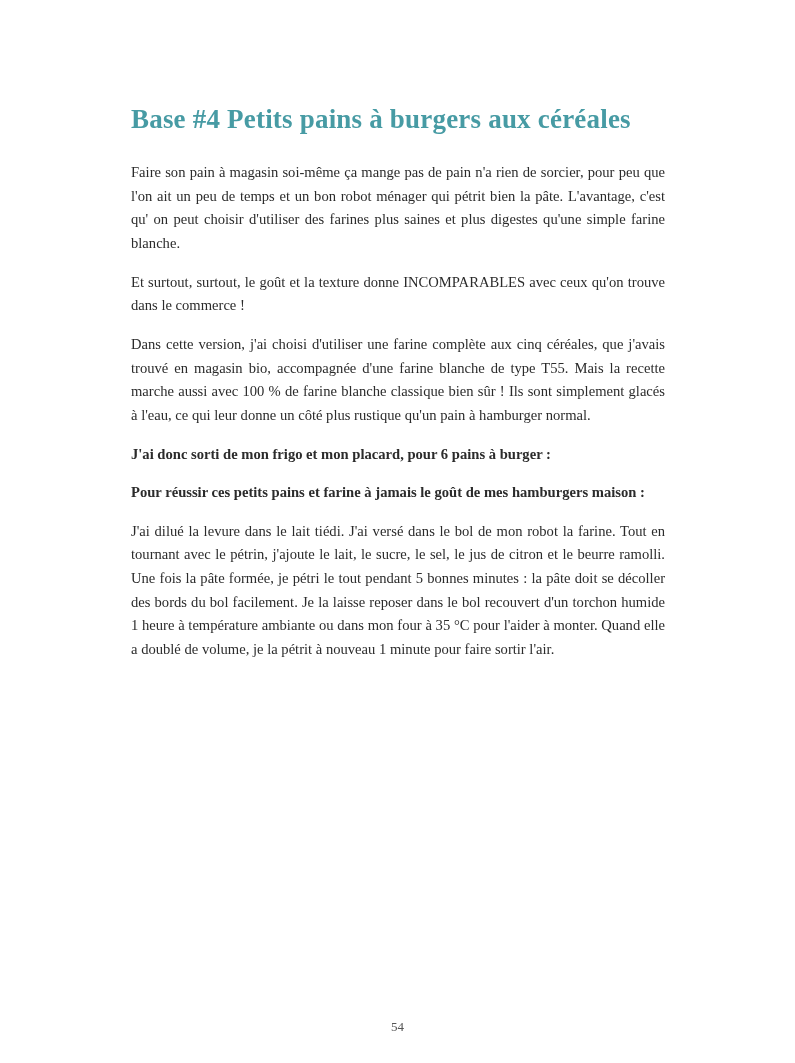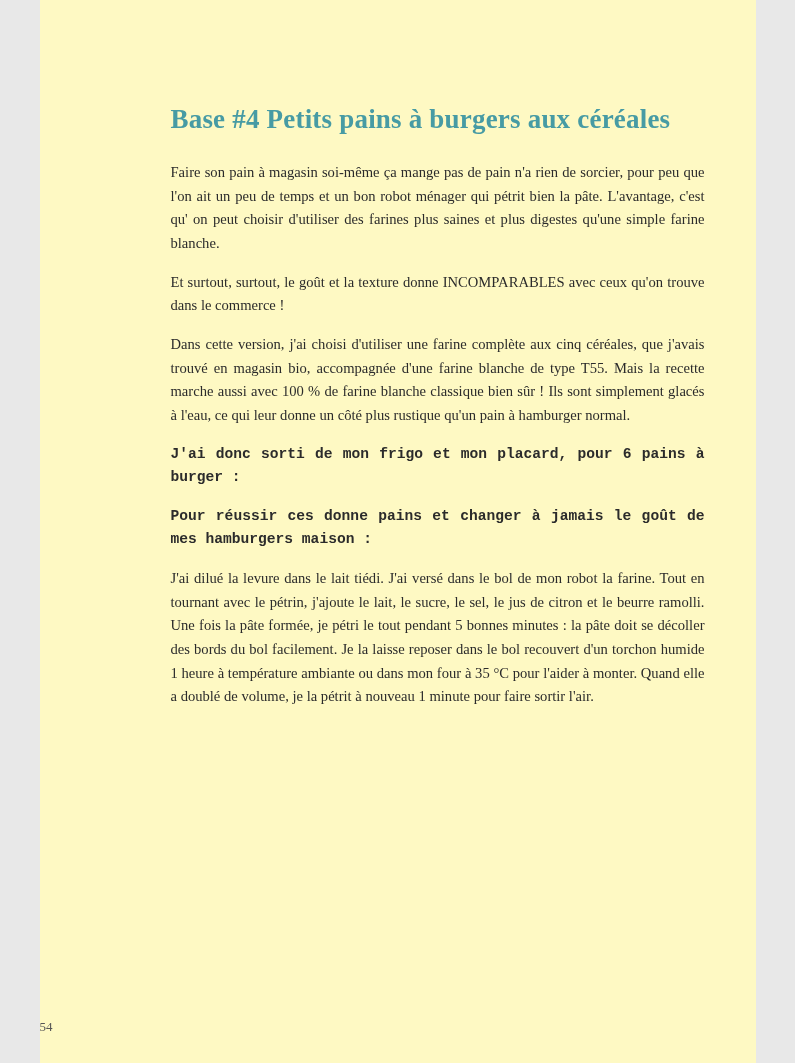--- a/index.html
+++ b/index.html
@@ -9,10 +9,10 @@
   }
   .page {
     position: relative;
-    width: 716px;
+    width: 795px;
     height: 1063px;
     margin: 0 auto;
-    background: #fef9c3;
+    background: #ffffff;
     font-family: "Liberation Serif", "DejaVu Serif", serif;
     color: #2b2b2b;
     overflow: hidden;

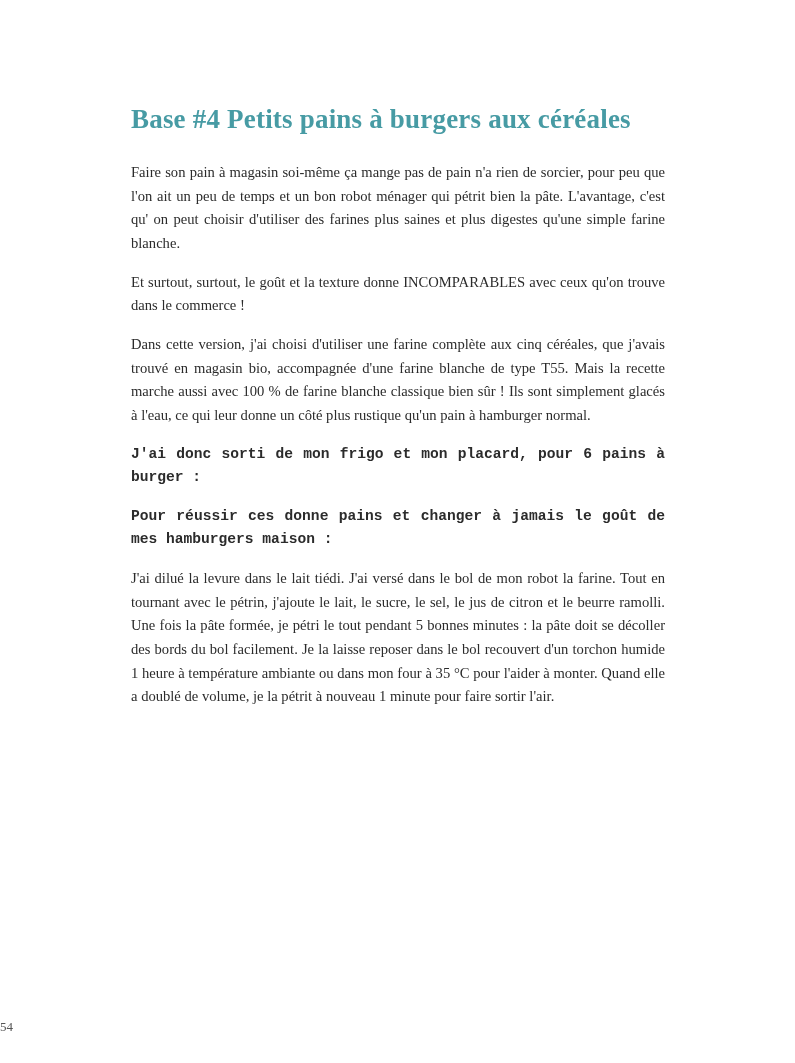--- a/index.html
+++ b/index.html
@@ -43,7 +43,6 @@
     font-weight: bold;
     margin-top: 0;
     margin-bottom: 15px;
-    font-family: Liberation Mono, monospace;
   }
   .page-number {
     position: absolute;

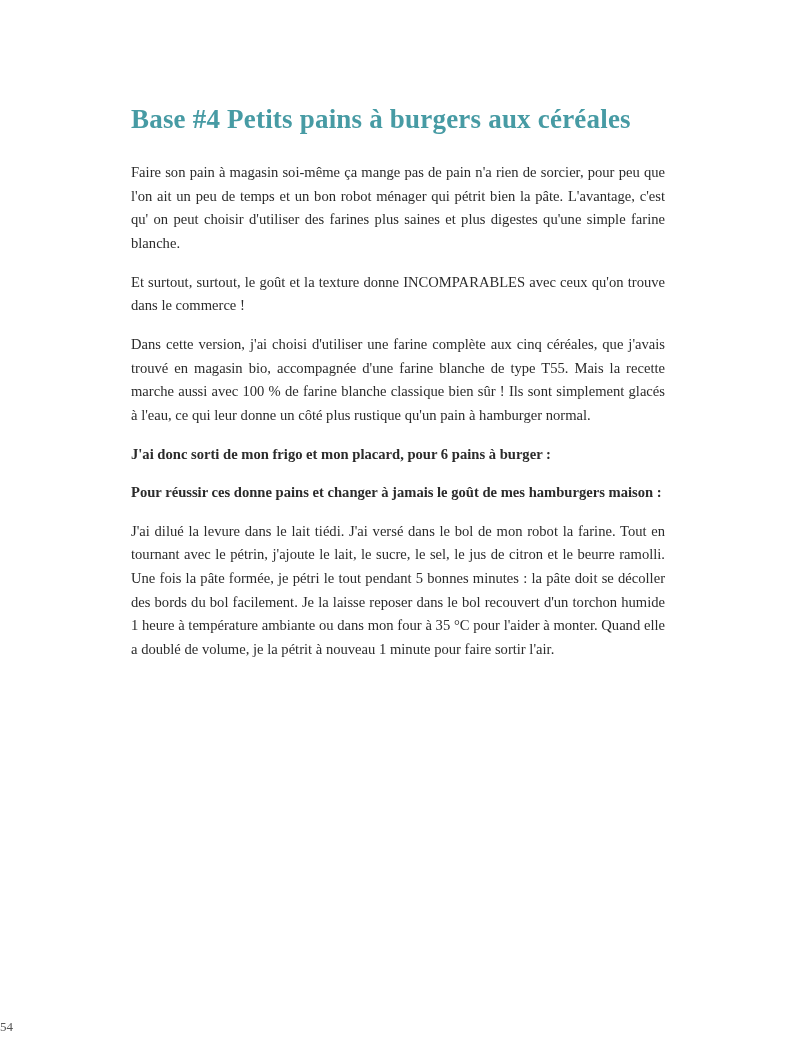--- a/index.html
+++ b/index.html
@@ -70,7 +70,7 @@
     <p class="para bold">J'ai donc sorti de mon frigo et mon placard, pour 6 pains à burger :</p>
 
 
-    <p class="para bold">Pour réussir ces donne pains et changer à jamais le goût de mes hamburgers maison :</p>
+    <p class="para bold">Pour réussir ces petits pains et farine à jamais le goût de mes hamburgers maison :</p>
 
     <p class="para">J'ai dilué la levure dans le lait tiédi. J'ai versé dans le bol de mon robot la farine. Tout en tournant avec le pétrin, j'ajoute le lait, le sucre, le sel, le jus de citron et le beurre ramolli. Une fois la pâte formée, je pétri le tout pendant 5 bonnes minutes : la pâte doit se décoller des bords du bol facilement. Je la laisse reposer dans le bol recouvert d'un torchon humide 1 heure à température ambiante ou dans mon four à 35 °C pour l'aider à monter. Quand elle a doublé de volume, je la pétrit à nouveau 1 minute pour faire sortir l'air.</p>
 

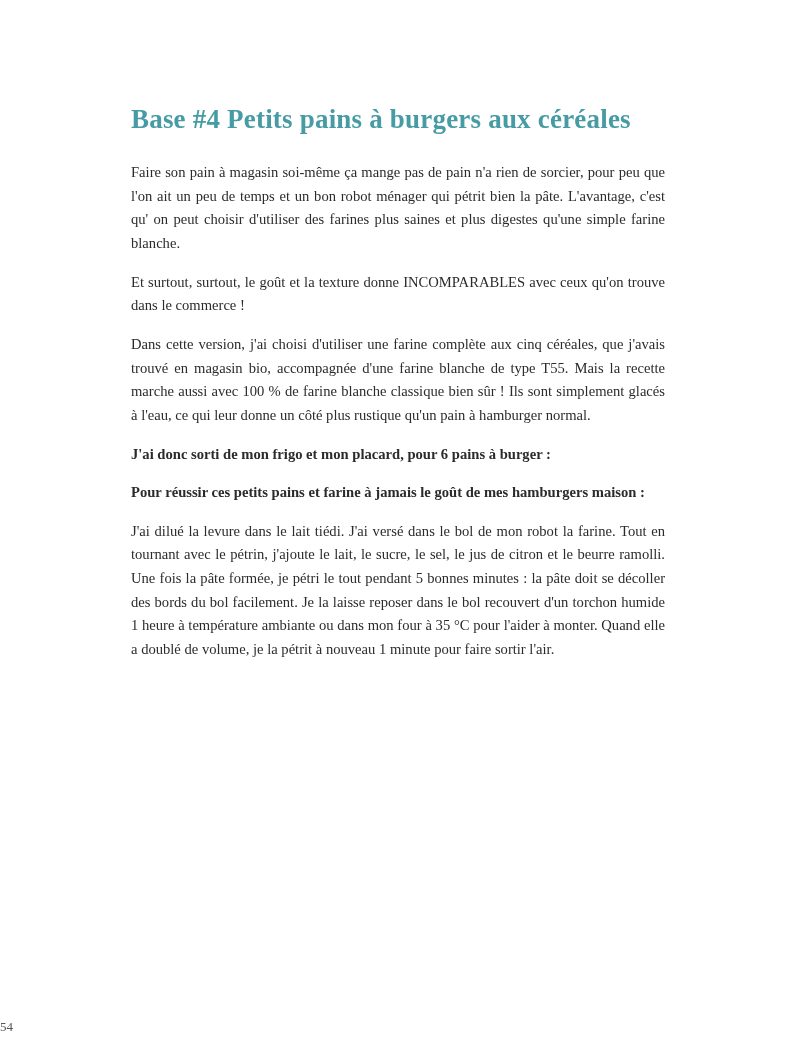--- a/index.html
+++ b/index.html
@@ -49,6 +49,7 @@
     bottom: 28px;
     left: 0;
     width: 100%;
+    text-align: center;
     font-size: 13px;
     color: #555555;
   }

